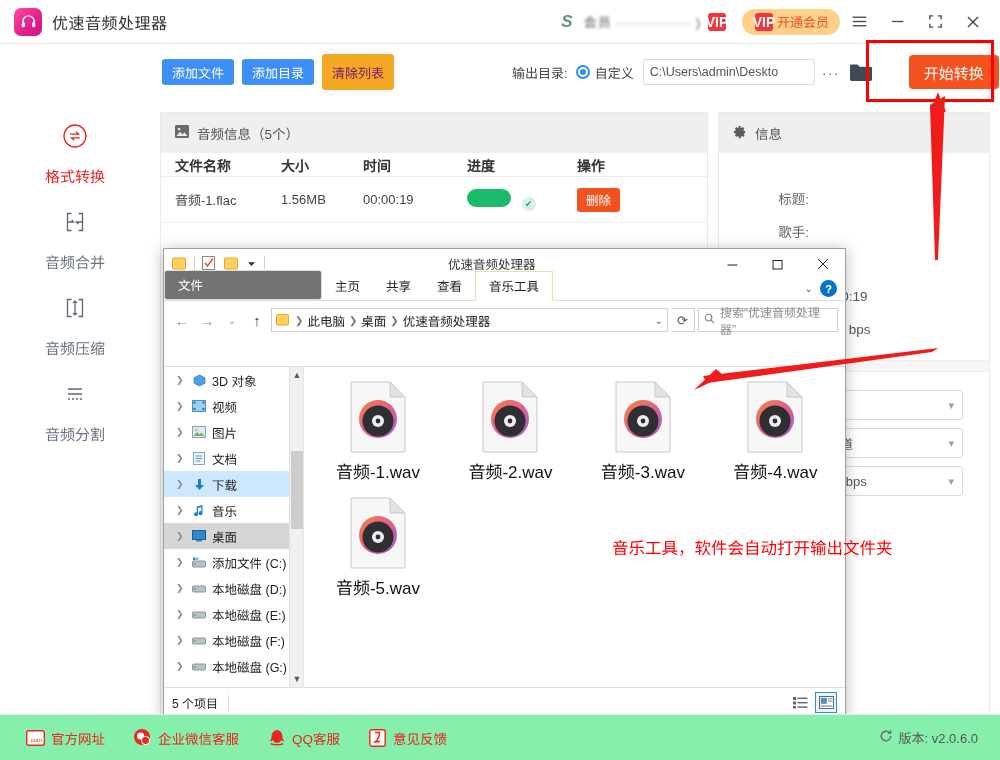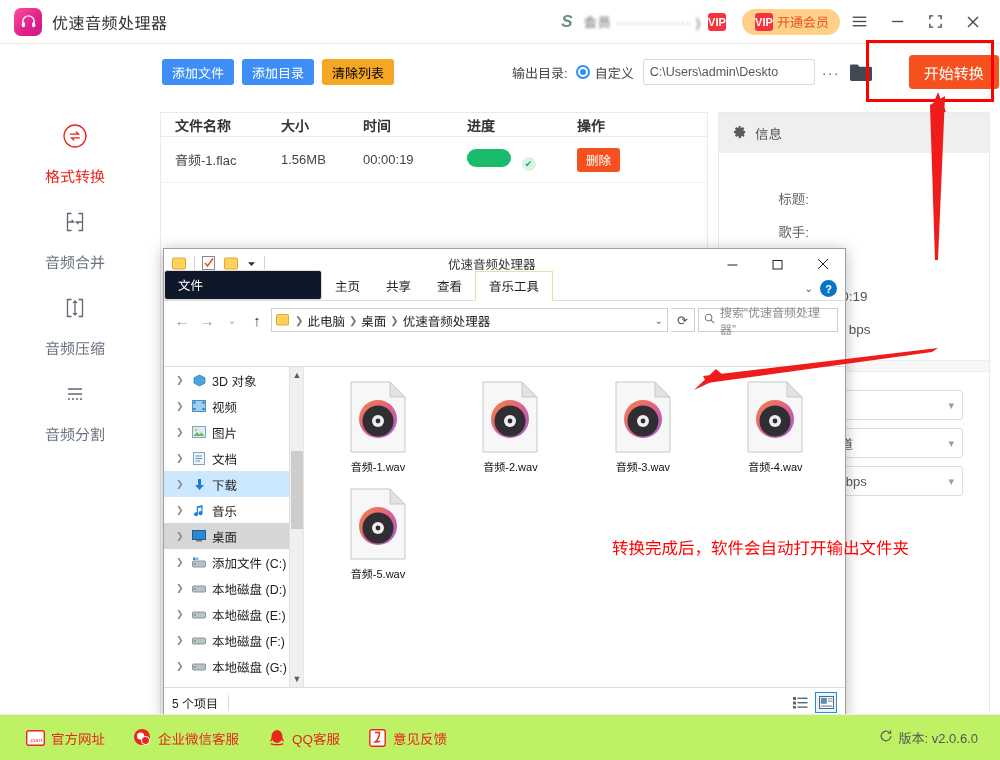--- a/index.html
+++ b/index.html
@@ -37,7 +37,7 @@
   }
   .vip-sm {
     width:18px;height:18px;border-radius:3px;background:#f5333f;color:#fff;
-    font-size:11px;font-weight:bold;display:flex;align-items:center;justify-content:center;
+    font-size:14px;font-weight:bold;display:flex;align-items:center;justify-content:center;
     margin-left:2px;
   }
   .vip-btn {

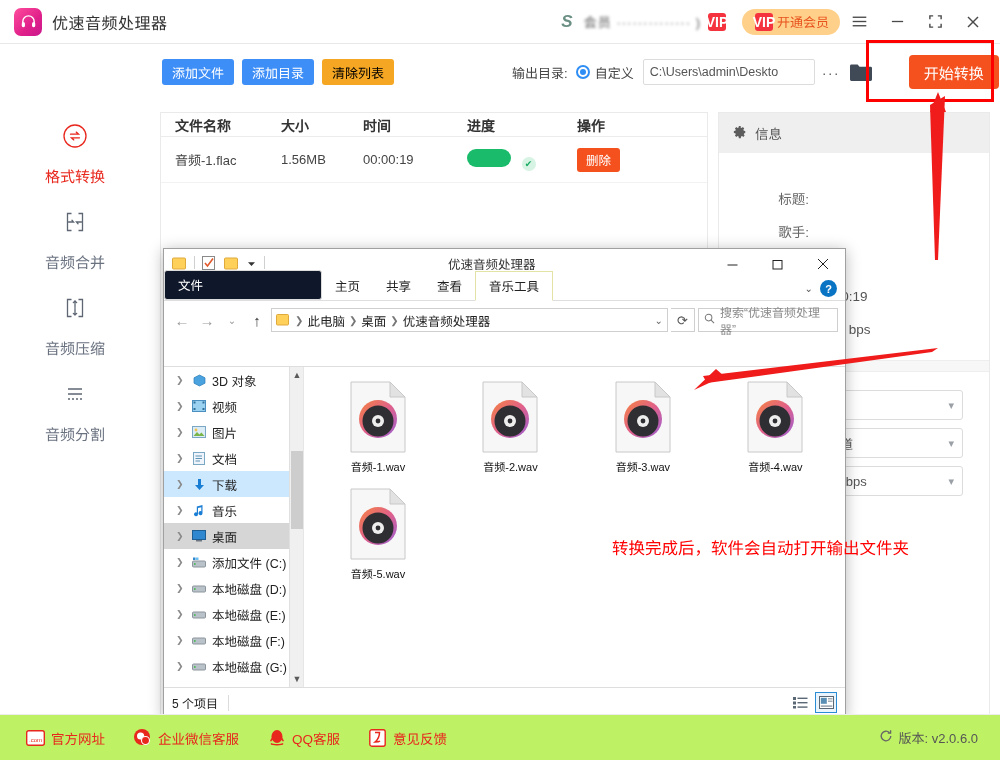--- a/index.html
+++ b/index.html
@@ -62,7 +62,7 @@
     font-size:13px;cursor:pointer;
   }
   .btn-orange {
-    height:26px;padding:0 10px;background:#f5a623;color:#000000;border:none;border-radius:3px;
+    height:36px;padding:0 10px;background:#f5a623;color:#701a75;border:none;border-radius:3px;
     font-size:13px;cursor:pointer;
   }
   .outlabel { font-size:13px; color:#444; }

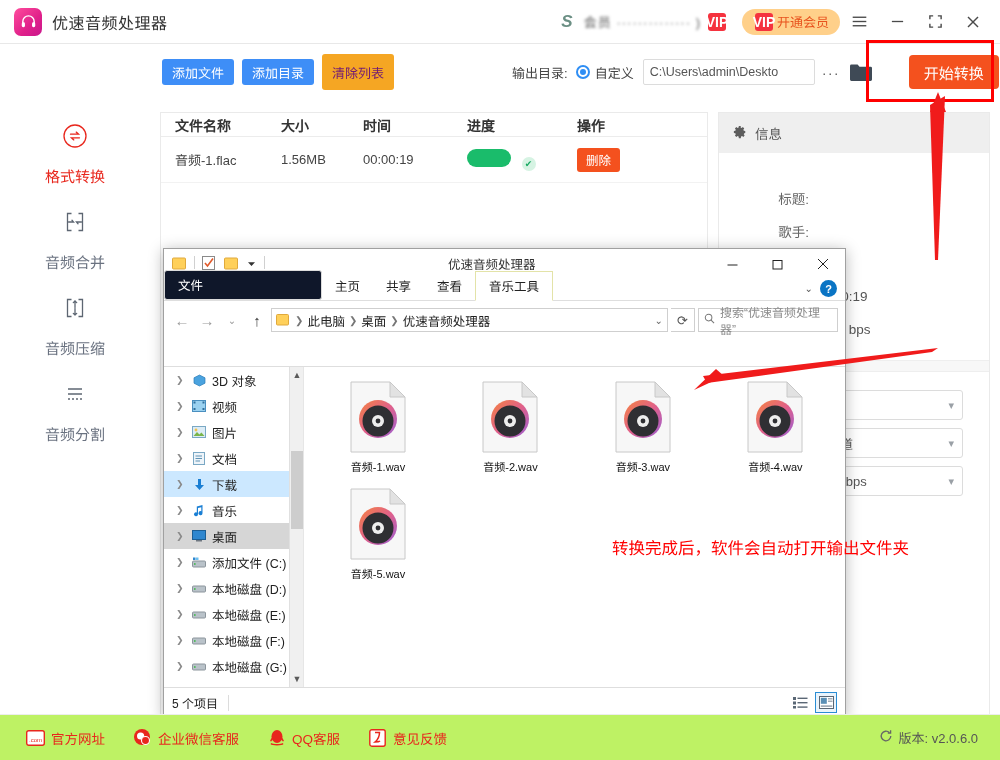--- a/index.html
+++ b/index.html
@@ -320,6 +320,16 @@
   </div>
 
   <div class="listpanel">
+    <div class="panel-head">
+      <span>
+        <svg width="14" height="13" viewBox="0 0 14 13" fill="#6a6a6a">
+          <rect x="0" y="0" width="14" height="13" rx="1.5"></rect>
+          <circle cx="4" cy="4" r="1.3" fill="#efefef"></circle>
+          <path d="M1.5 11l3.6-4.2 2.3 2.6 2-2.2 3 3.8z" fill="#efefef"></path>
+        </svg>
+      </span>
+      <span>音频信息（5个）</span>
+    </div>
     <div class="thead">
       <div class="c1">文件名称</div>
       <div class="c2">大小</div>

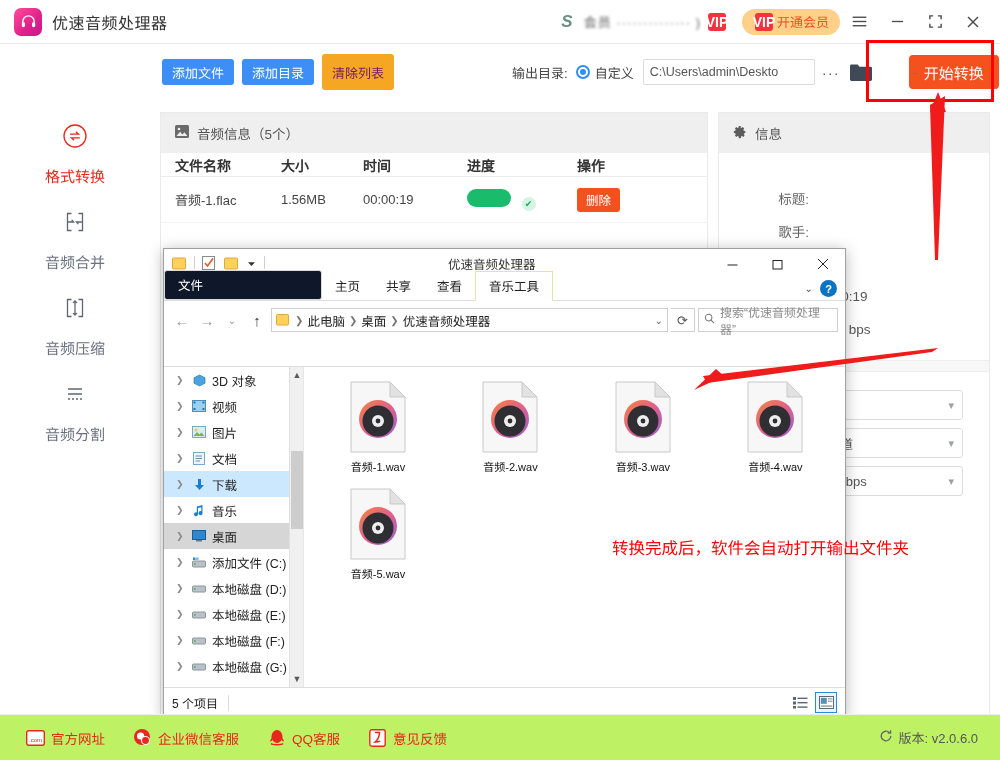--- a/index.html
+++ b/index.html
@@ -150,7 +150,7 @@
   .ex-tabs{ height:26px;display:flex;align-items:flex-end;border-bottom:1px solid #dedede;
             position:relative; background:#fff; }
   .ex-tab{ font-size:12.5px;color:#222;padding:4px 13px 5px;cursor:pointer; }
-  .ex-tab.sel{ background:#0f172a;color:#fff; }
+  .ex-tab.sel{ background:#737373;color:#fff; }
   .ex-tab.ctx{ border:1px solid #e3e3a8; border-bottom:1px solid #fff; background:#fff;
                position:relative; top:1px; }
   .ex-collapse{ position:absolute; right:8px; bottom:3px; display:flex;align-items:center;gap:7px; }

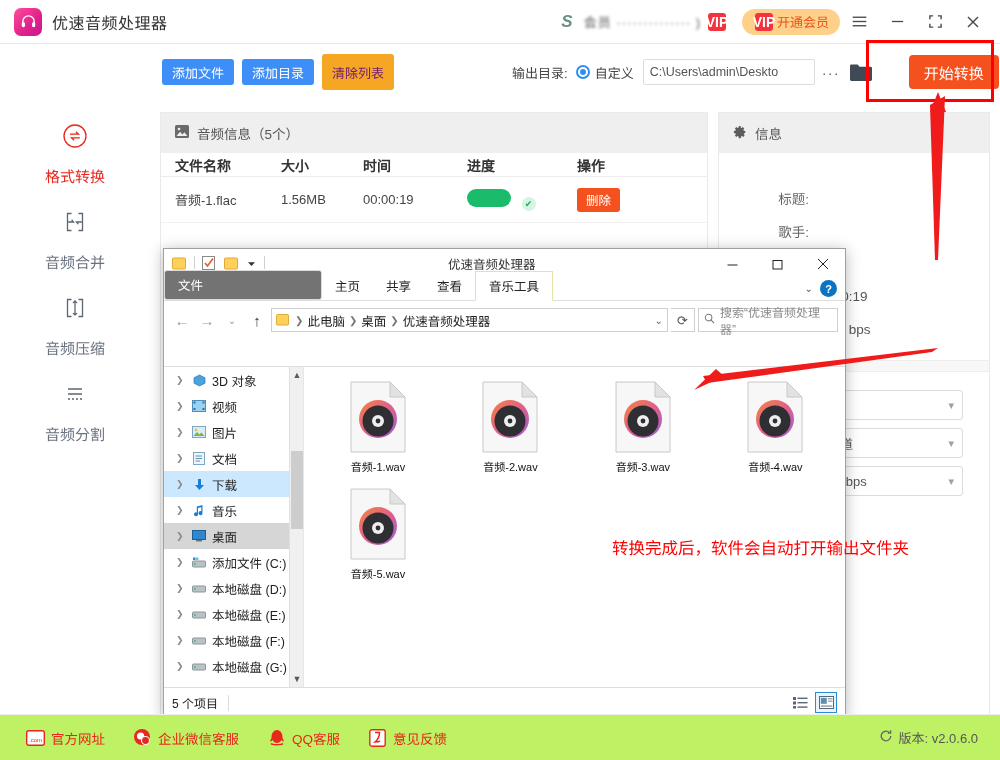--- a/index.html
+++ b/index.html
@@ -189,7 +189,7 @@
   .tile{ width:128px; display:inline-block; vertical-align:top; text-align:center;
          margin:0 0 14px 0; cursor:pointer; }
   .doc{ width:56px;height:72px;margin:0 auto; position:relative; }
-  .tile .fname{ margin-top:5px; font-size:11px; color:#111; }
+  .tile .fname{ margin-top:5px; font-size:17px; color:#111; }
   .annot{ position:absolute; left:308px; top:168px; font-size:16.5px; color:#ff0000;
           white-space:nowrap; }
   .ex-status{ position:absolute;left:0;right:0;bottom:0;height:30px;border-top:1px solid #dedede;

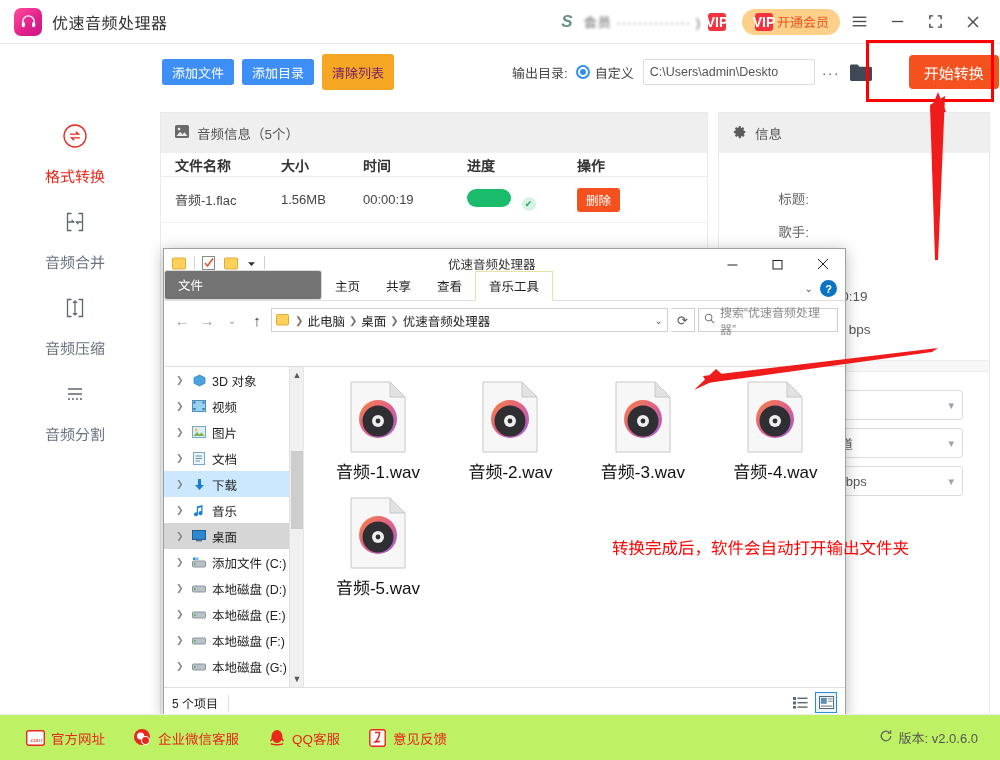--- a/index.html
+++ b/index.html
@@ -721,7 +721,7 @@
           </div>
           <div class="fname">音频-5.wav</div>
         </div>
-        <div class="annot">转换完成后，软件会自动打开输出文件夹</div>
+        <div class="annot">音乐工具，软件会自动打开输出文件夹</div>
       </div>
     </div>
 

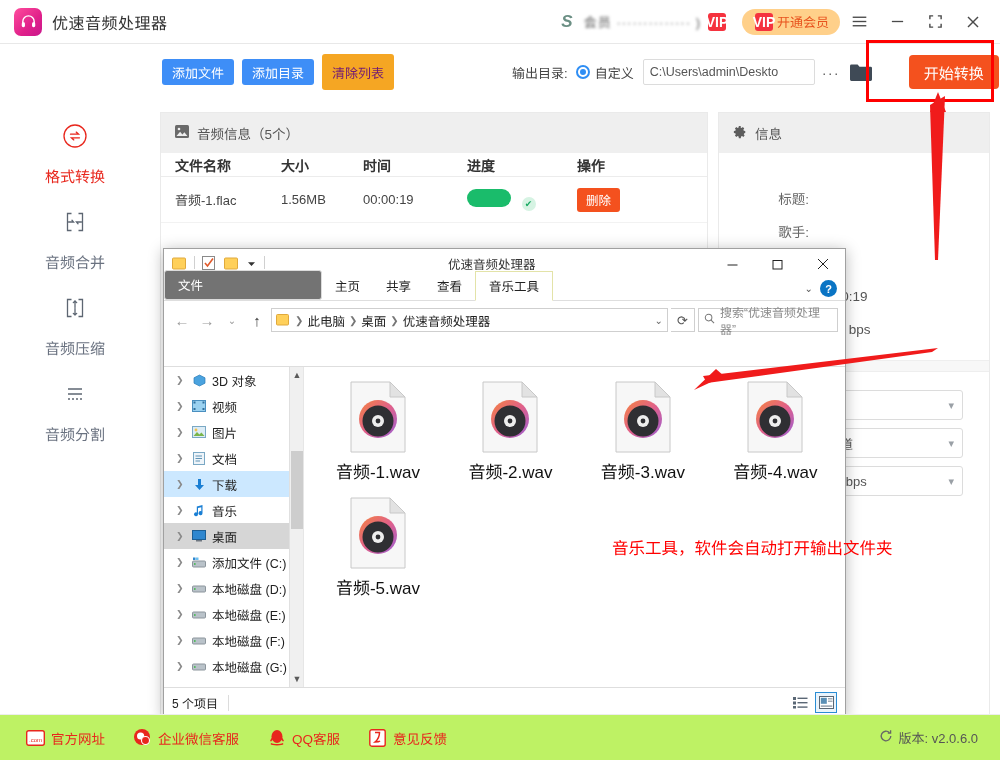--- a/index.html
+++ b/index.html
@@ -200,7 +200,7 @@
   .vb.on{ border:1px solid #2a8dd4; background:#eaf4fc; }
 
   
-  .bottombar{ position:absolute;left:0;bottom:0;width:1000px;height:46px;background:#bef264;
+  .bottombar{ position:absolute;left:0;bottom:0;width:1000px;height:46px;background:#86efac;
               border-top:1px solid #ededed;display:flex;align-items:center; }
   .bl{ display:flex;align-items:center;gap:6px;margin-left:26px;cursor:pointer;
        font-size:13.5px;color:#e8271d; }

